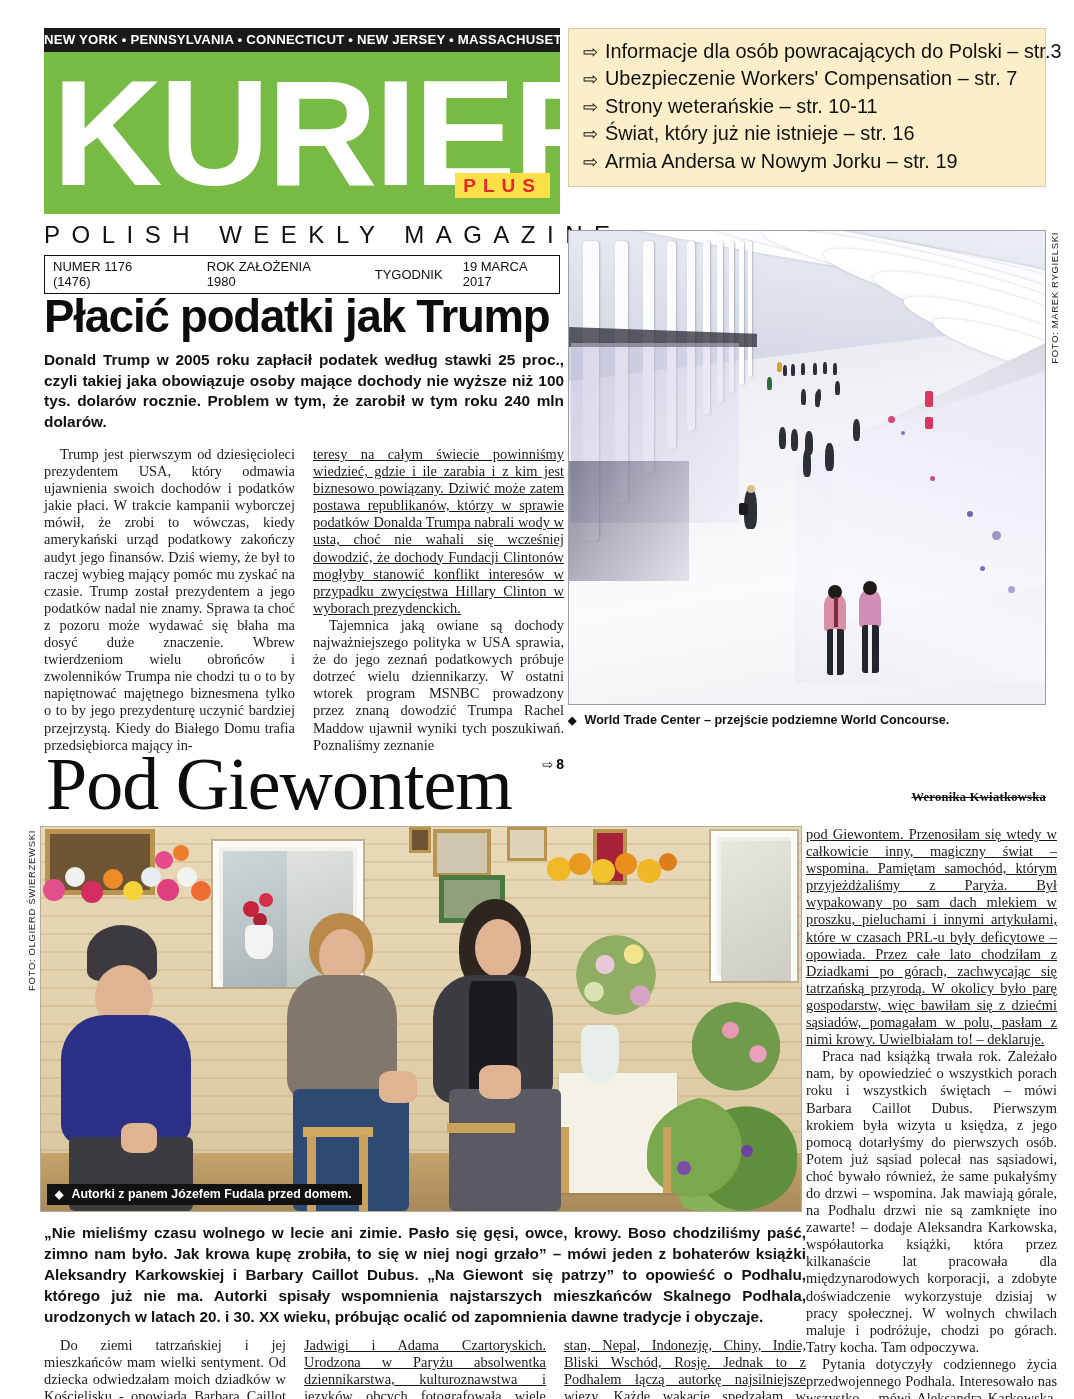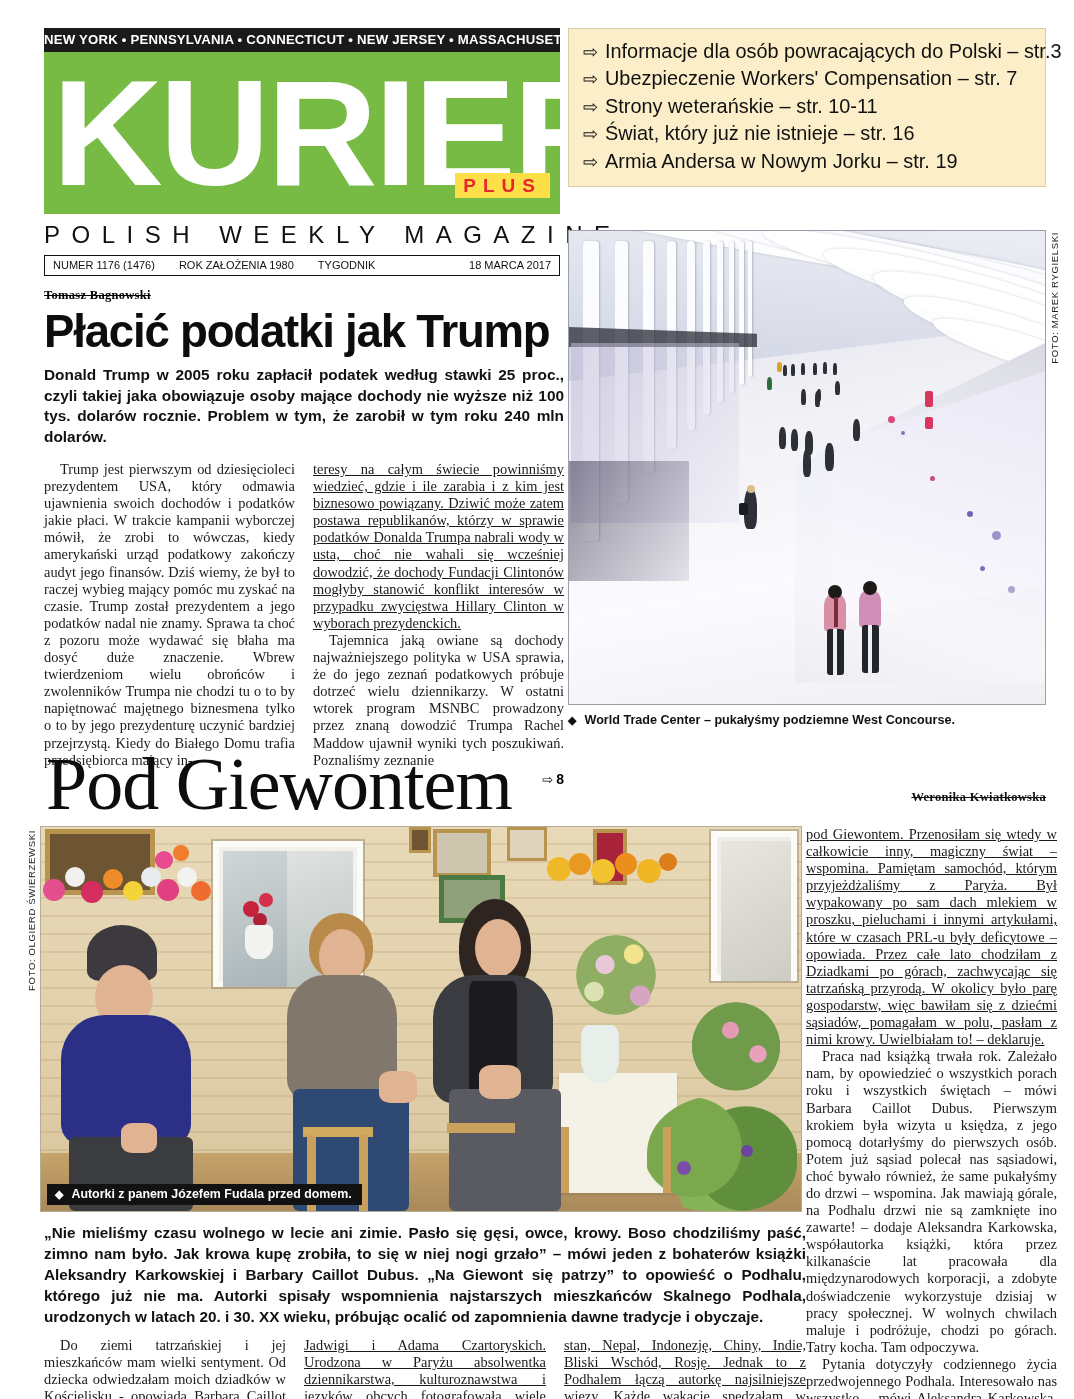--- a/index.html
+++ b/index.html
@@ -45,7 +45,7 @@
   .issue-bar {
     border:1.5px solid #111; display:flex; align-items:center;
     font-family:"Liberation Sans", sans-serif;
-    font-size:11px; color:#111; padding:3px 8px 4px 8px;
+    font-size:13px; color:#111; padding:3px 8px 4px 8px;gap:20px;
   }
   .issue-bar .ib-num { }
   .issue-bar .ib-year { margin-left:24px; }

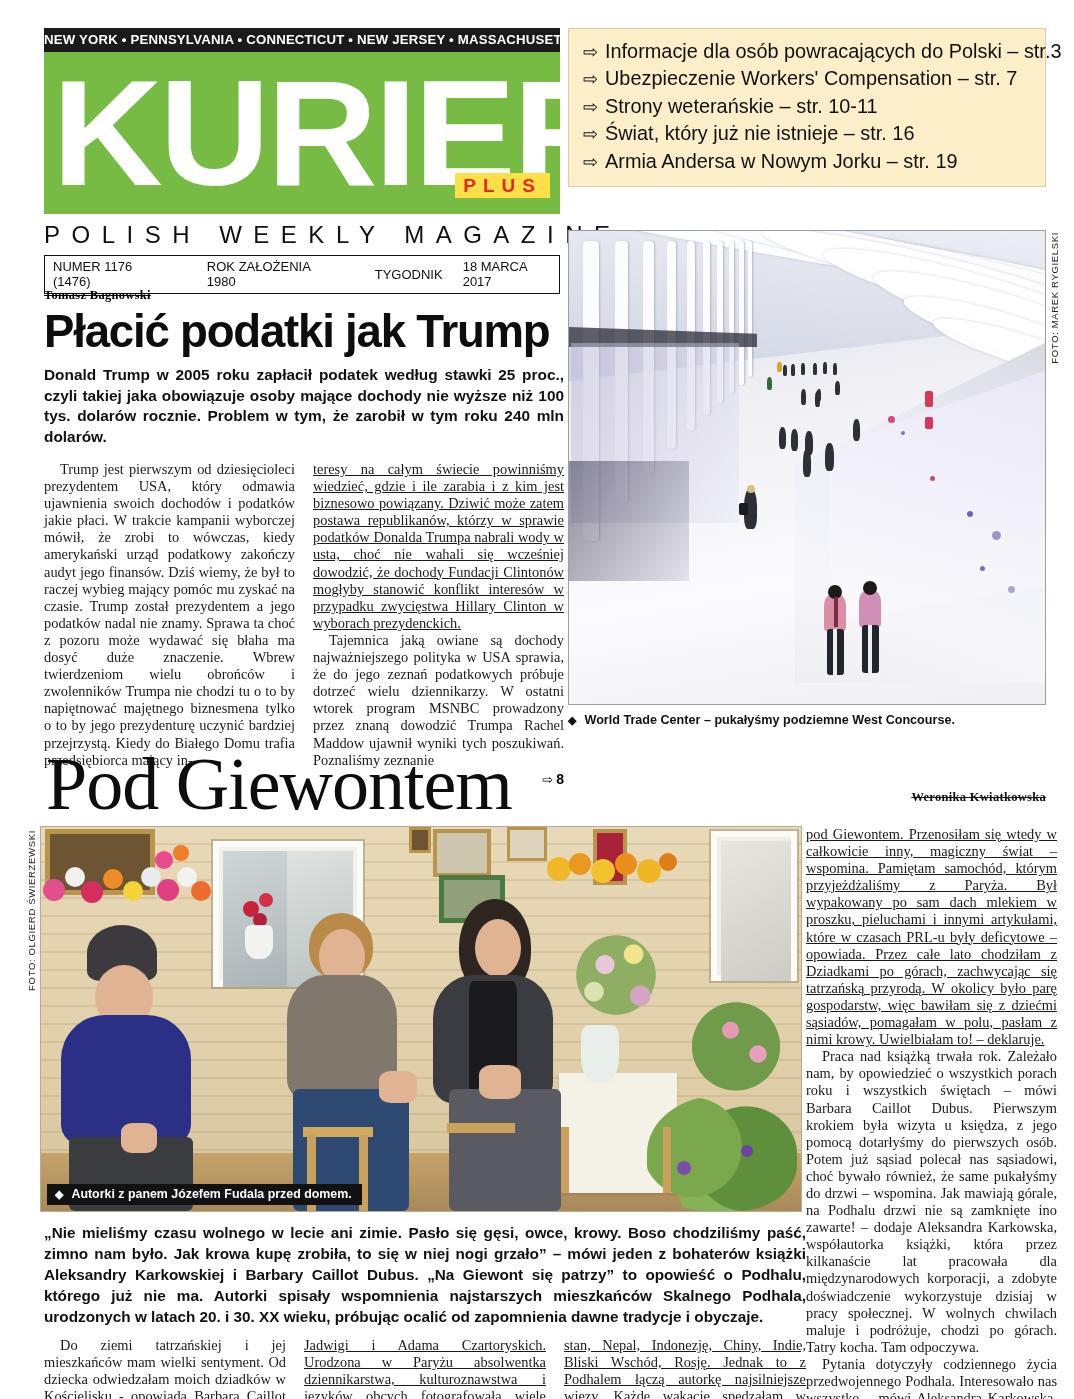--- a/index.html
+++ b/index.html
@@ -285,7 +285,7 @@
       <span class="ib-num">NUMER 1176 (1476)</span>
       <span class="ib-year">ROK ZAŁOŻENIA 1980</span>
       <span class="ib-week">TYGODNIK</span>
-      <span class="ib-date">18 MARCA 2017</span>
+      <span class="ib-date">19 MARCA 2017</span>
     </div>
   </div>
 

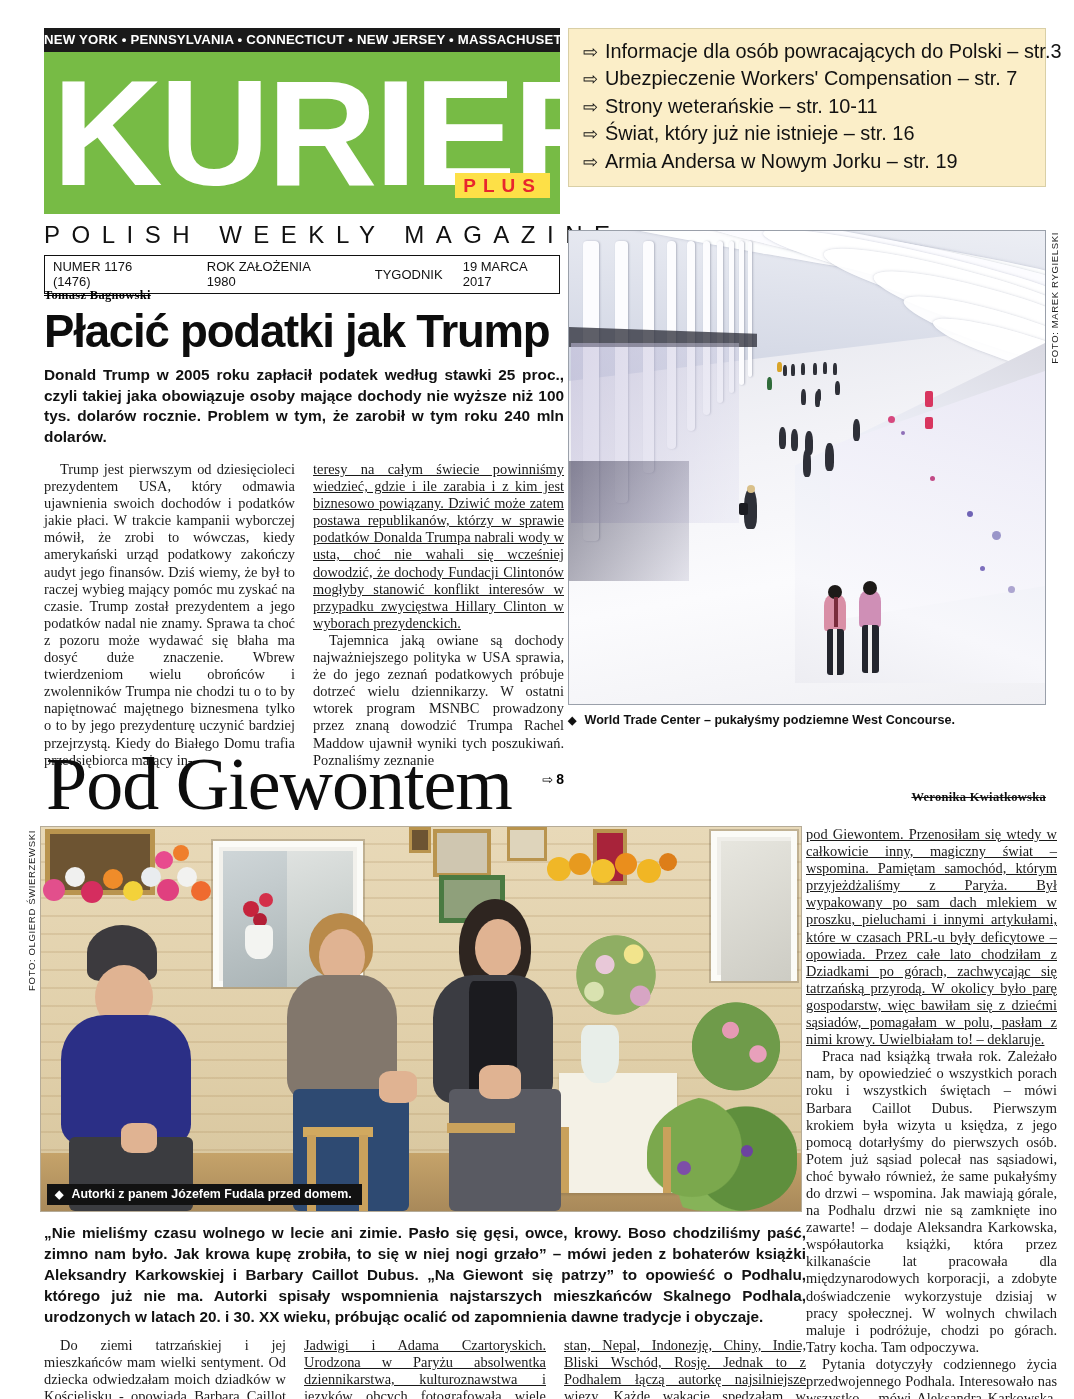--- a/index.html
+++ b/index.html
@@ -315,7 +315,6 @@
   </div>
 
   <div class="art1">
-    <div class="byline-strike">Tomasz Bagnowski</div>
     <div class="head1">Płacić podatki jak Trump</div>
     <div class="lead1">Donald Trump w 2005 roku zapłacił podatek według stawki 25 proc., czyli takiej jaka obowiązuje osoby mające dochody nie wyższe niż 100 tys. dolarów rocznie. Problem w tym, że zarobił w tym roku 240 mln dolarów.</div>
     <div class="cols2">

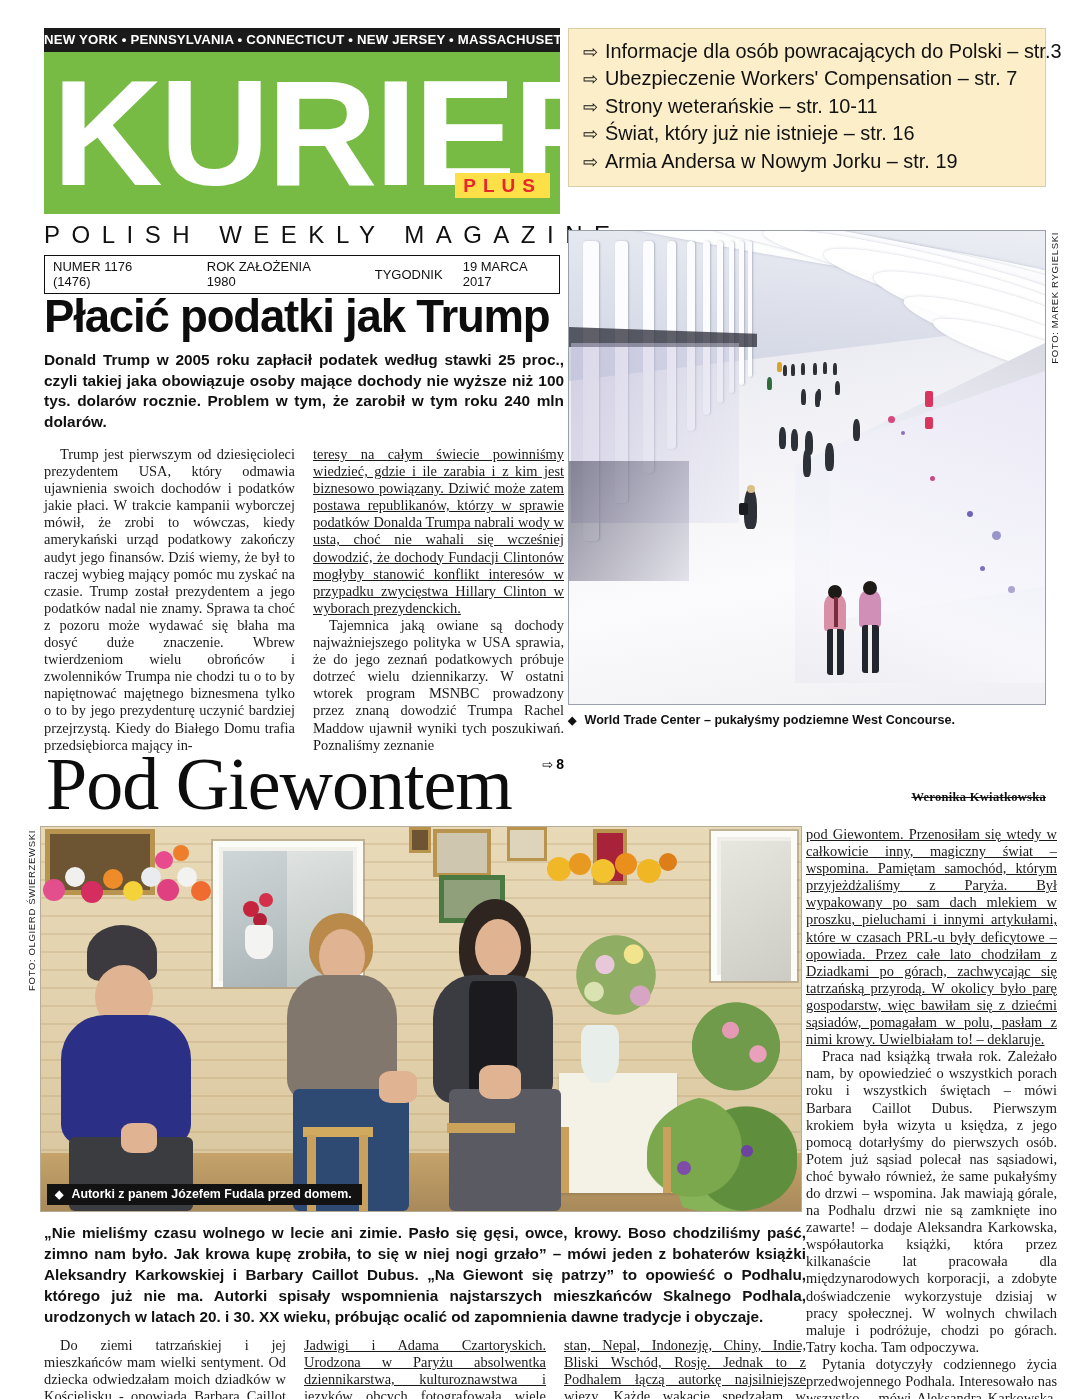--- a/index.html
+++ b/index.html
@@ -412,7 +412,7 @@
     </div>
     <div class="caption1">
       <span class="dia">◆</span>
-      <span>World Trade Center – pukałyśmy podziemne West Concourse.</span>
+      <span>World Trade Center – przejście podziemne World Concourse.</span>
     </div>
   </div>
   <div class="credit-v">FOTO: MAREK RYGIELSKI</div>

